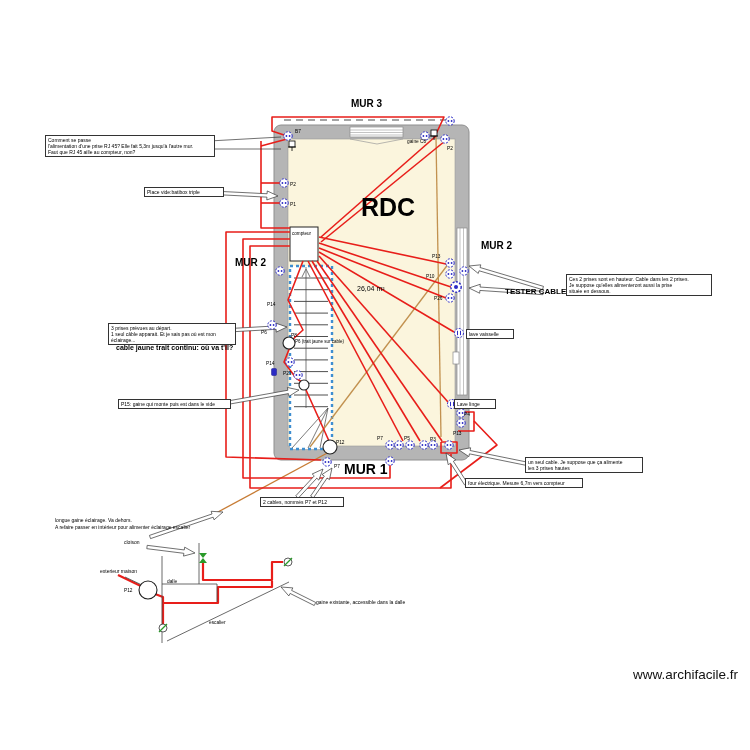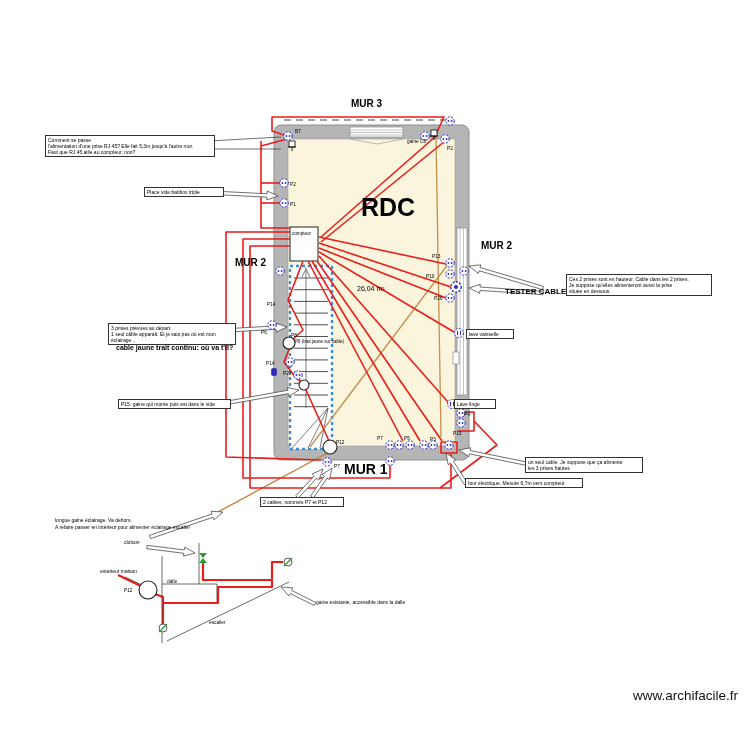--- a/index.html
+++ b/index.html
@@ -12,7 +12,7 @@
   .note{position:absolute;background:#fff;border:0.8px solid #333;color:#000;
         padding:1px 2px;font-size:5px;line-height:6px;white-space:normal;}
   .note div{white-space:normal;}
-  #watermark{position:absolute;left:633px;top:667px;font-size:13.5px;color:#111;margin-top:21px;}
+  #watermark{position:absolute;left:633px;top:667px;font-size:13.5px;color:#111;}
 </style>
 </head>
 <body>

